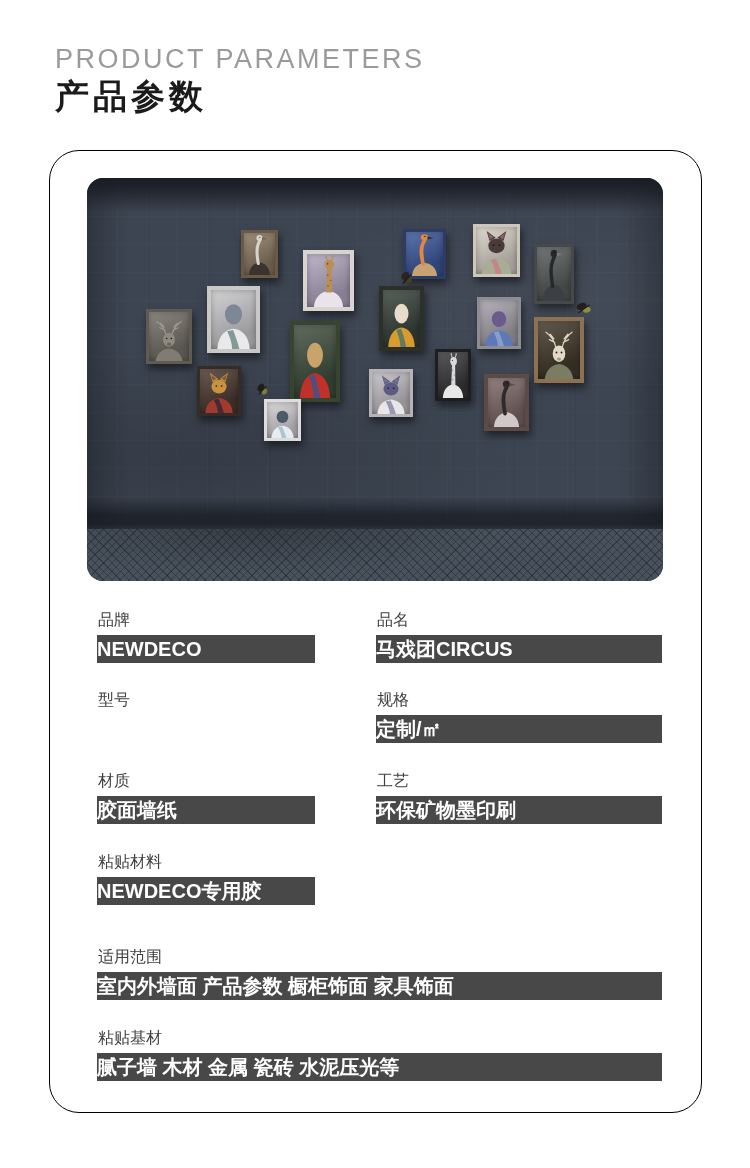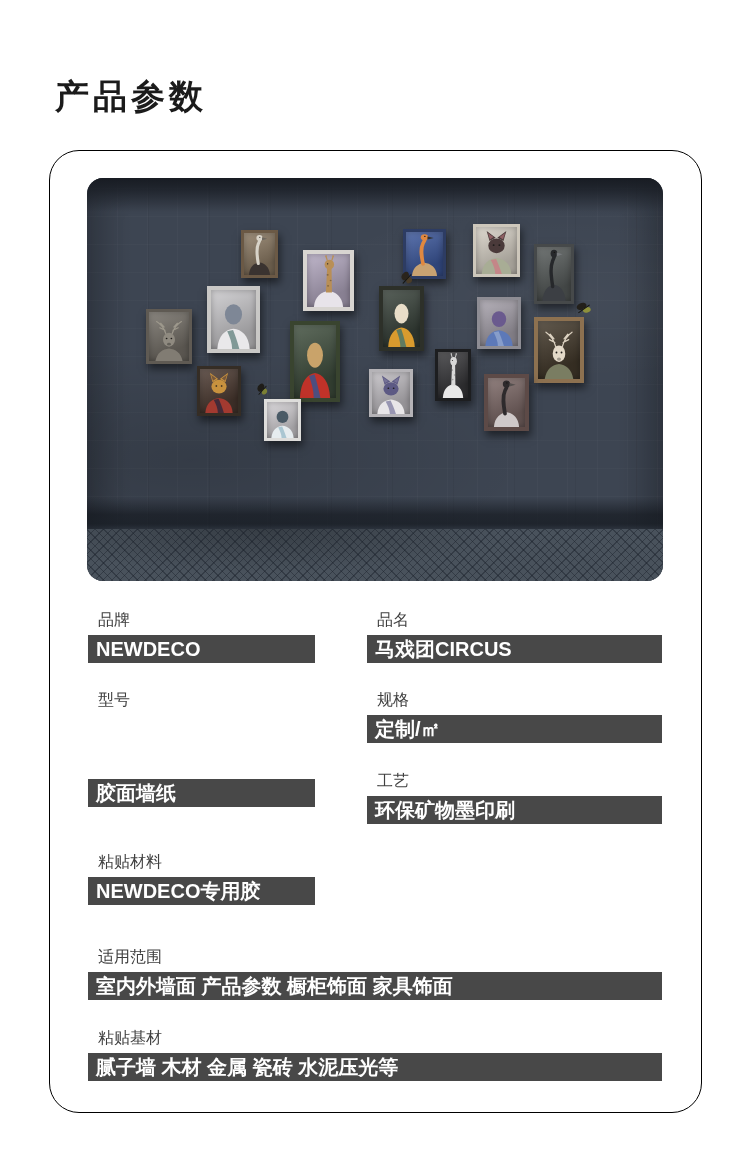--- a/index.html
+++ b/index.html
@@ -62,6 +62,7 @@
 <body>
 
 <div class="page">
+  <div class="title-en">PRODUCT PARAMETERS</div>
   <div class="title-zh">产品参数</div>
 
   <div class="card">

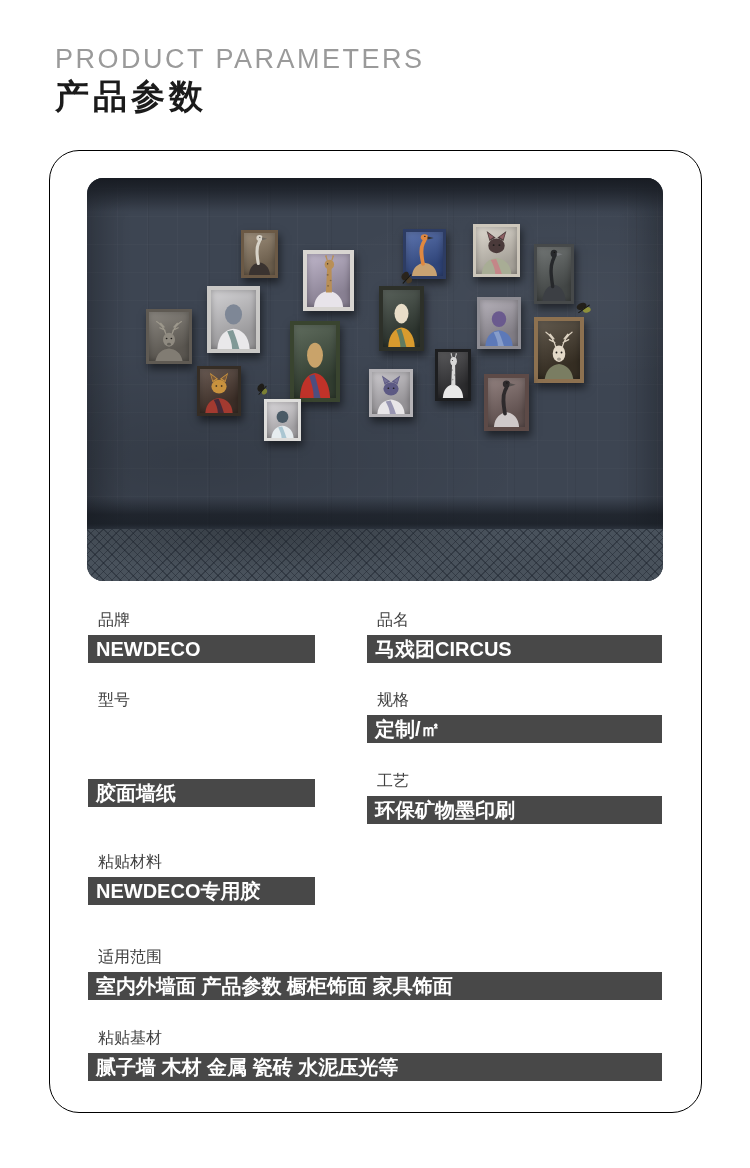--- a/index.html
+++ b/index.html
@@ -55,8 +55,8 @@
   .col-left{left:38px; width:227px;} .col-right{left:317px; width:295px;} .col-full{left:38px; width:574px;}
   .param-label { display:block; margin-left:10px; font-size:16px; line-height:17px; color:#3f3f3f; }
   .param-value { display:block; margin-top:7px; height:28px; line-height:28px; background:#484848;
-                 color:#ffffff; font-size:20px; font-weight:bold; padding-left:8px;
-                 white-space:nowrap; overflow:hidden; }
+                 color:#ffffff; font-size:20px; font-weight:bold; padding-left:0;
+                 white-space:nowrap; overflow:hidden;margin-left:9px; }
 </style>
 </head>
 <body>

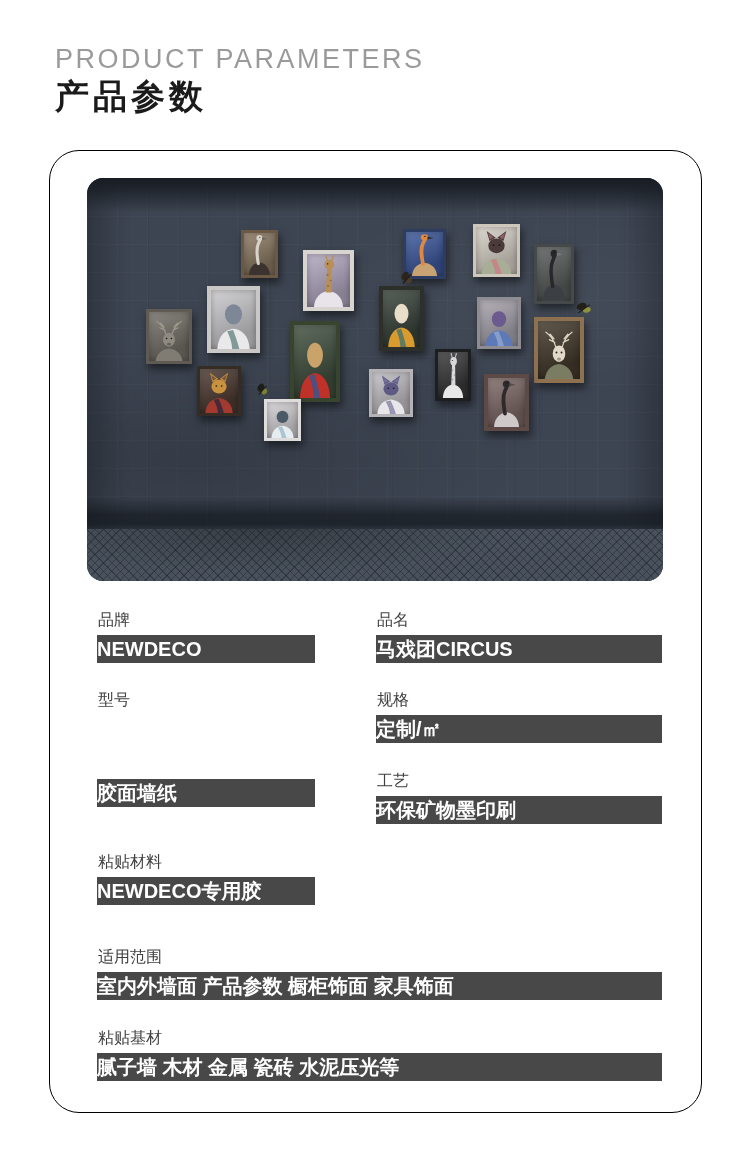--- a/index.html
+++ b/index.html
@@ -297,6 +297,7 @@
           <span class="param-value">定制/㎡</span>
         </div>
         <div class="param row-3 col-left">
+          <span class="param-label">材质</span>
           <span class="param-value">胶面墙纸</span>
         </div>
         <div class="param row-3 col-right">

